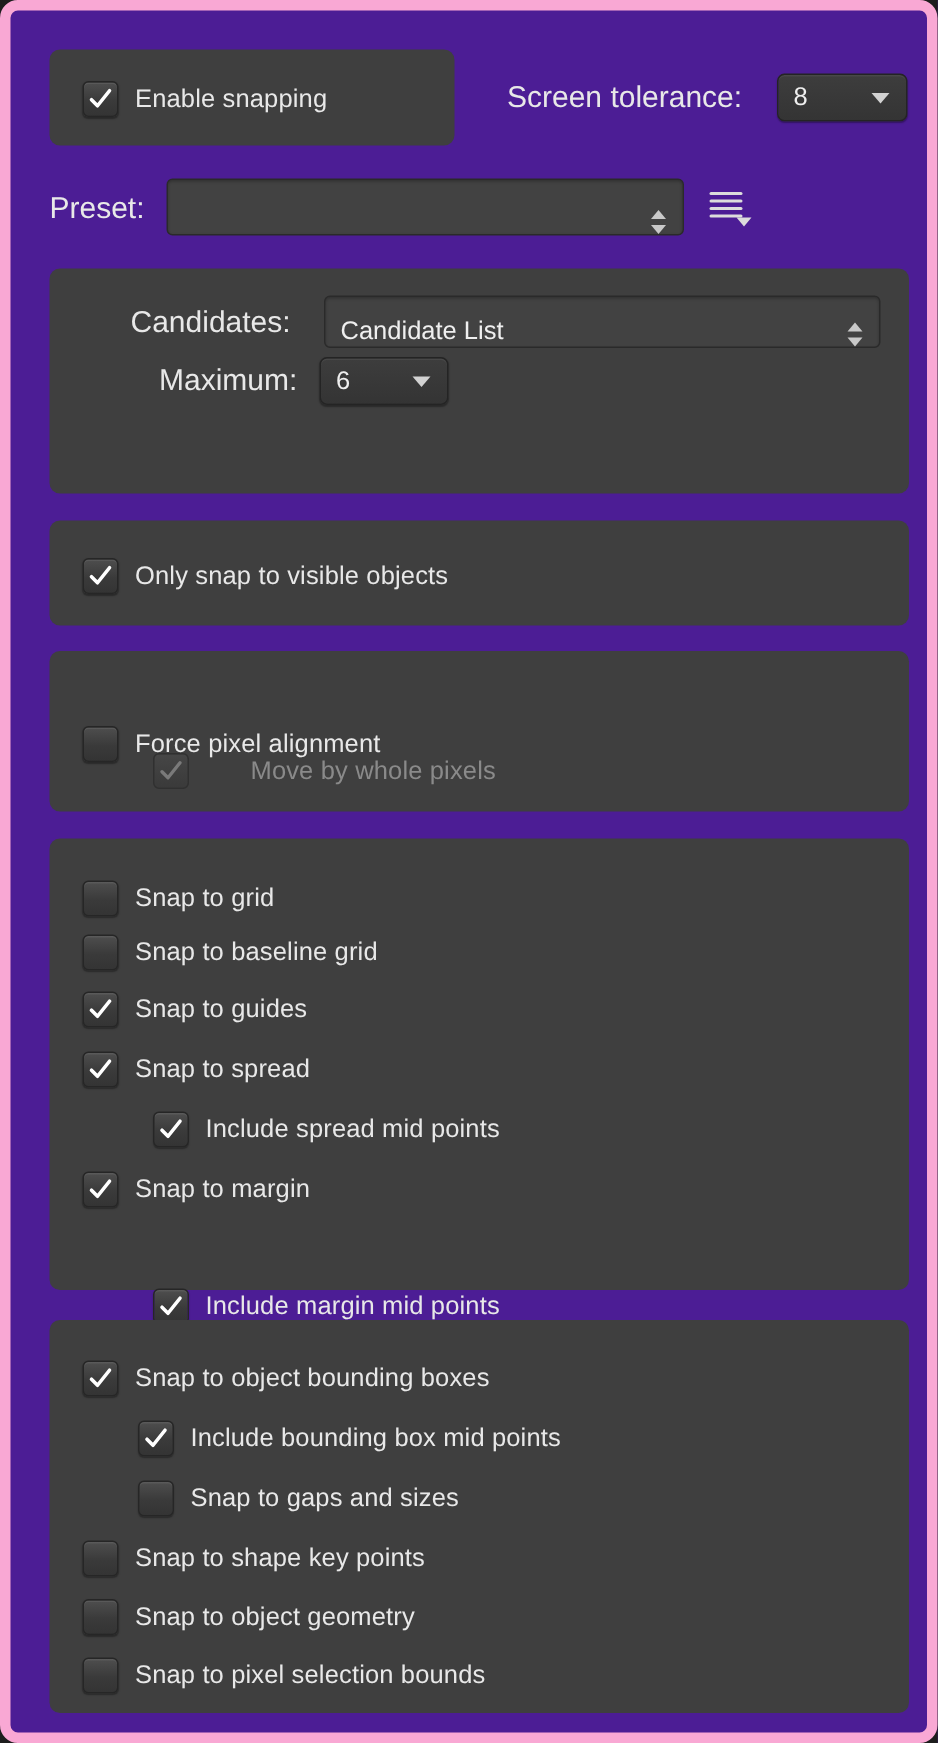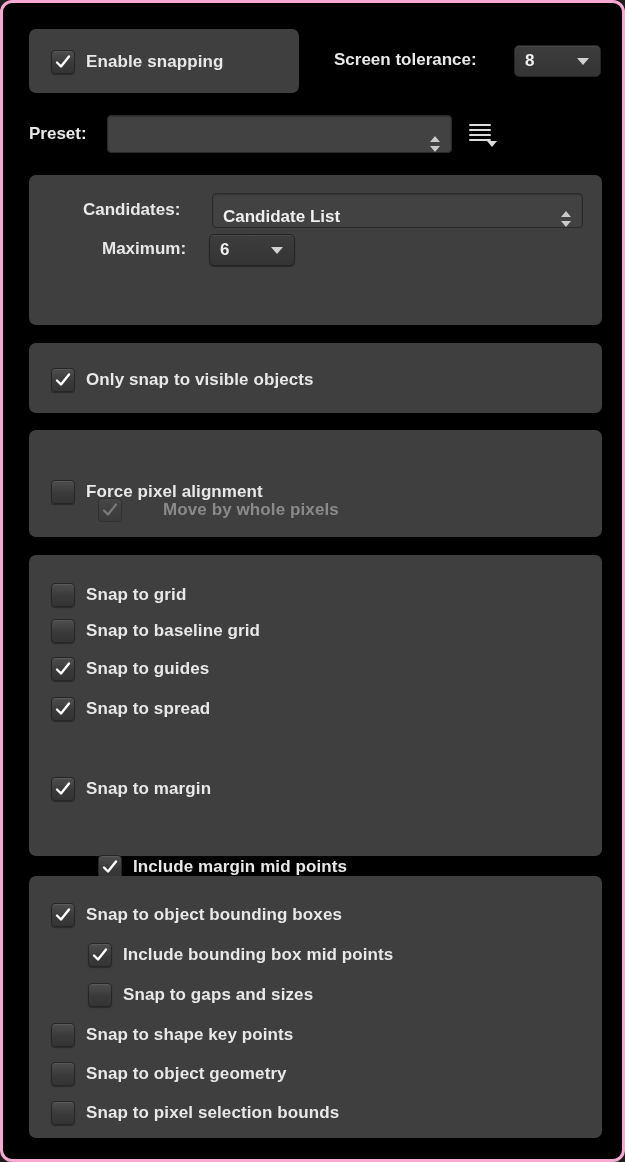--- a/index.html
+++ b/index.html
@@ -18,12 +18,11 @@
     position: absolute;
     left: 0; top: 0;
     width: 625px; height: 1162px;
-    background: #000000;
-    border: 3px solid #f9a8d4;
+    background: #4c1d95;
+    border: 7px solid #f9a8d4;
     border-radius: 12px;
     box-sizing: border-box;
     overflow: hidden;
-    font-weight: bold;
   }
 
   

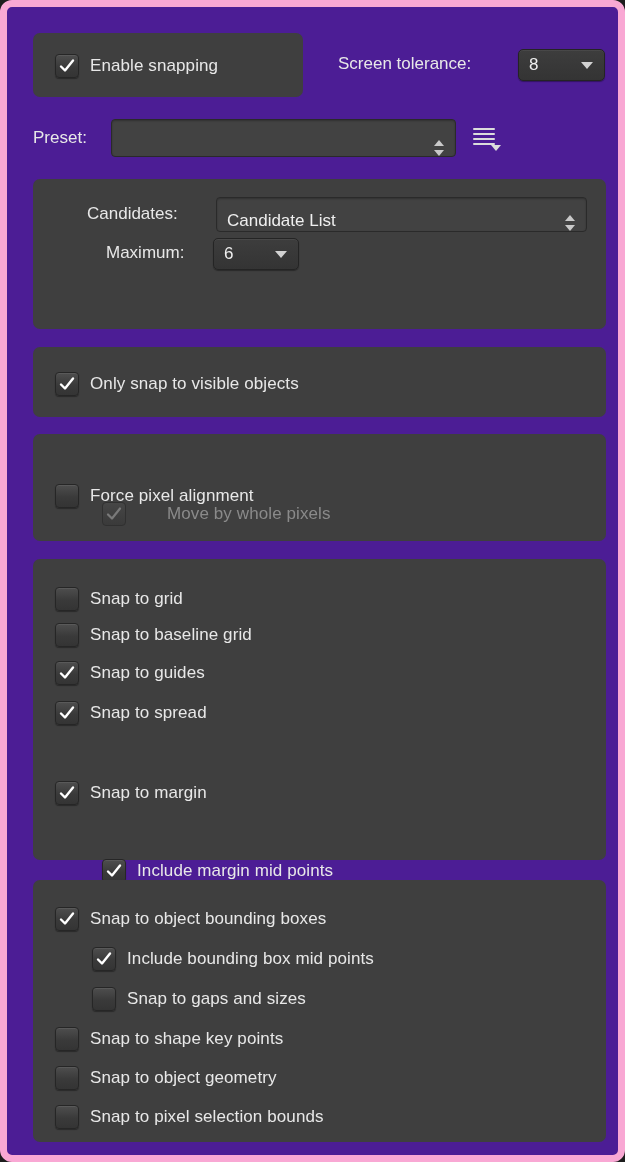--- a/index.html
+++ b/index.html
@@ -70,7 +70,7 @@
   .flabel {
     position: absolute;
     color: #e8e8e8;
-    font-size: 17px;
+    font-size: 20px;
     white-space: nowrap;
   }
 

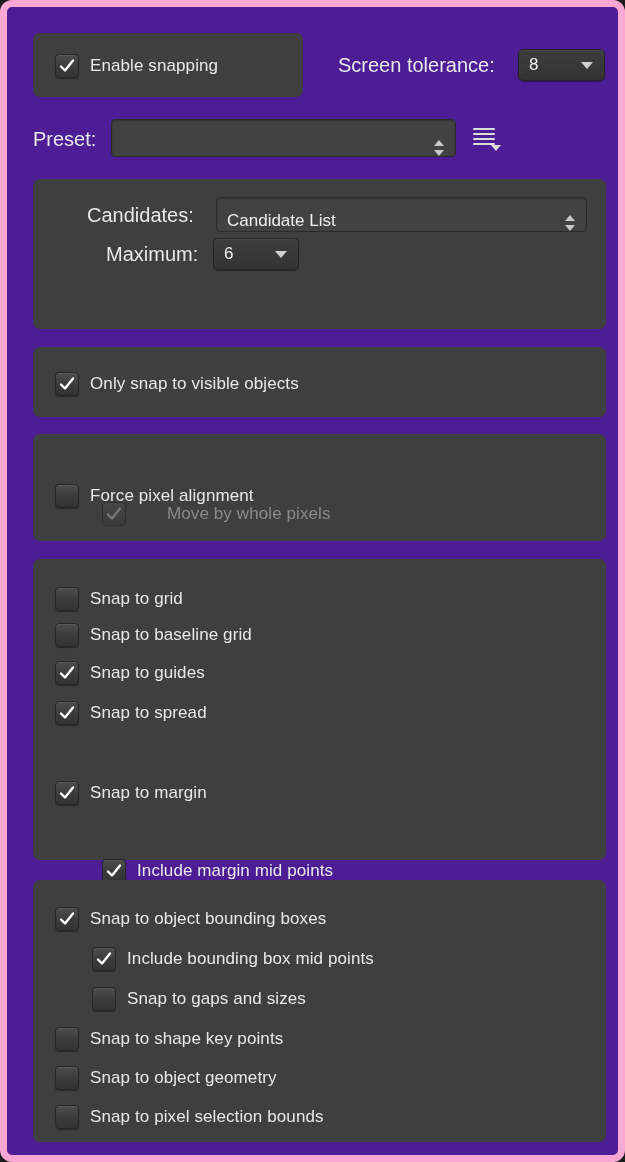--- a/index.html
+++ b/index.html
@@ -296,6 +296,14 @@
     <span class="lbl">Snap to spread</span>
   </div>
 
+  <div class="row" style="left:95px; top:734px;">
+    <span class="cb">
+      <svg width="18" height="18" viewBox="0 0 18 18">
+          <path d="M3 9.5 L7 13.5 L15 3.5" stroke="#ffffff" stroke-width="2.4" fill="none" stroke-linecap="round" stroke-linejoin="round"></path>
+        </svg>
+    </span>
+    <span class="lbl">Include spread mid points</span>
+  </div>
 
   <div class="row" style="left:48px; top:774px;">
     <span class="cb">

